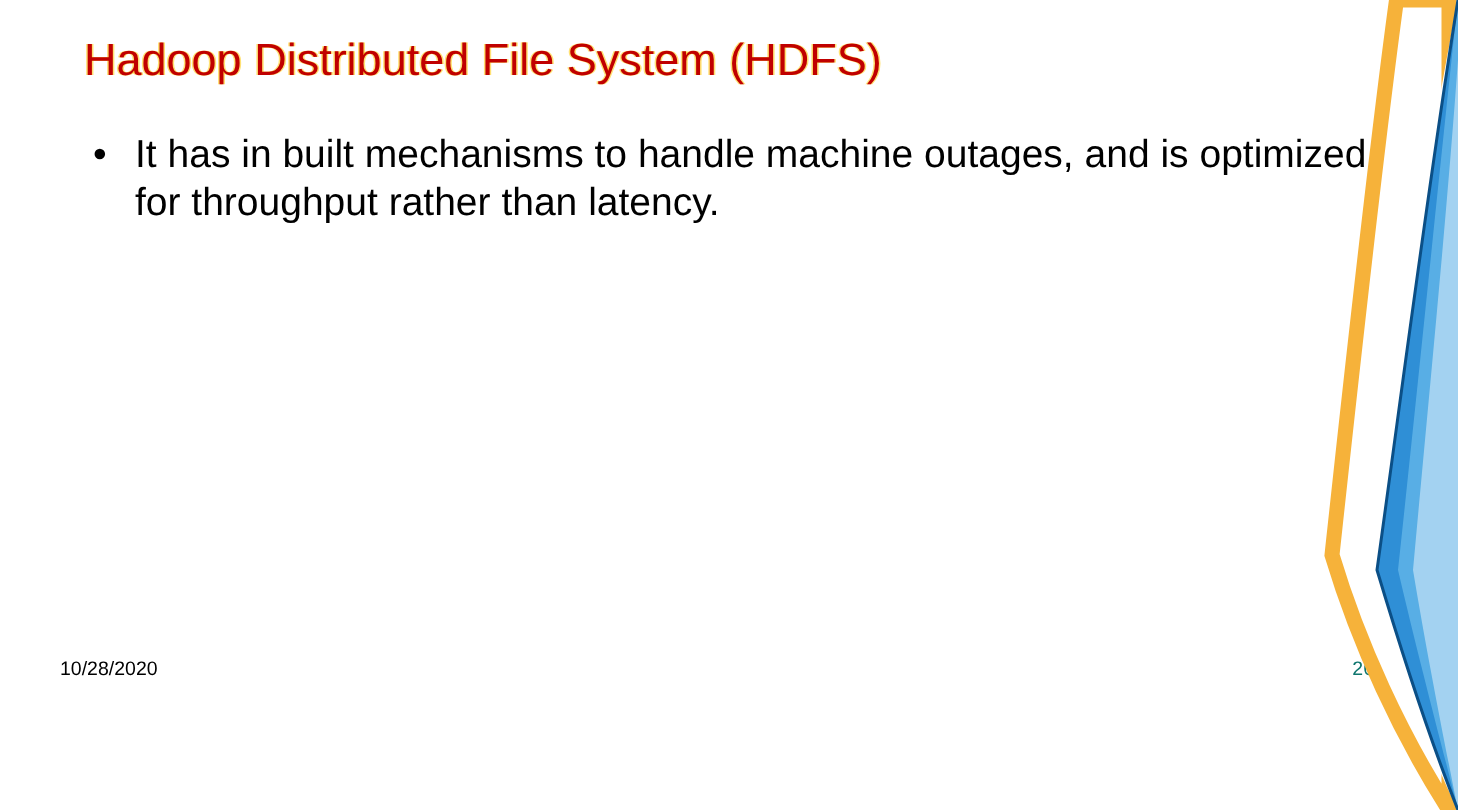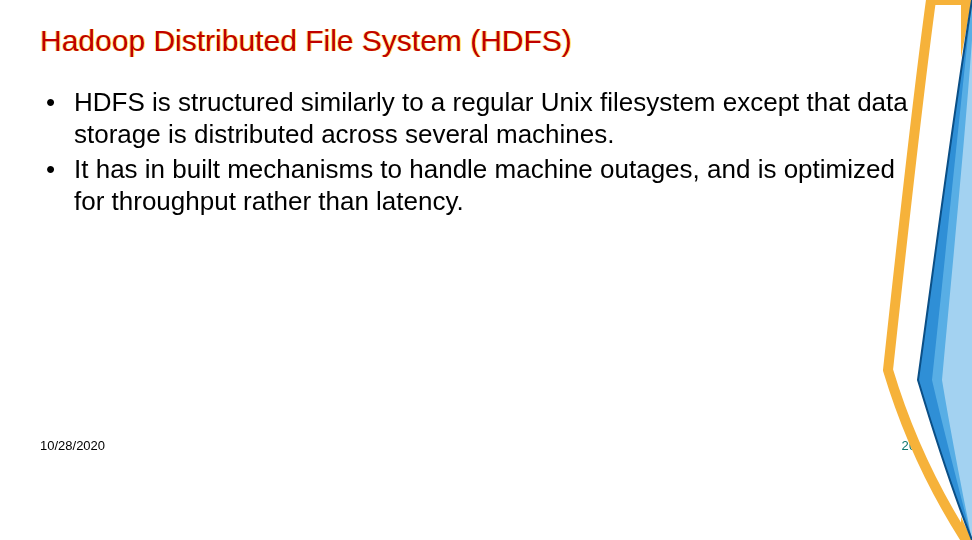--- a/index.html
+++ b/index.html
@@ -14,7 +14,7 @@
     position: relative;
     width: 972px;
     height: 475px;
-    padding: 22px 56px 0 40px;
+    padding: 22px 56px 0 56px;
   }
 
   .title {

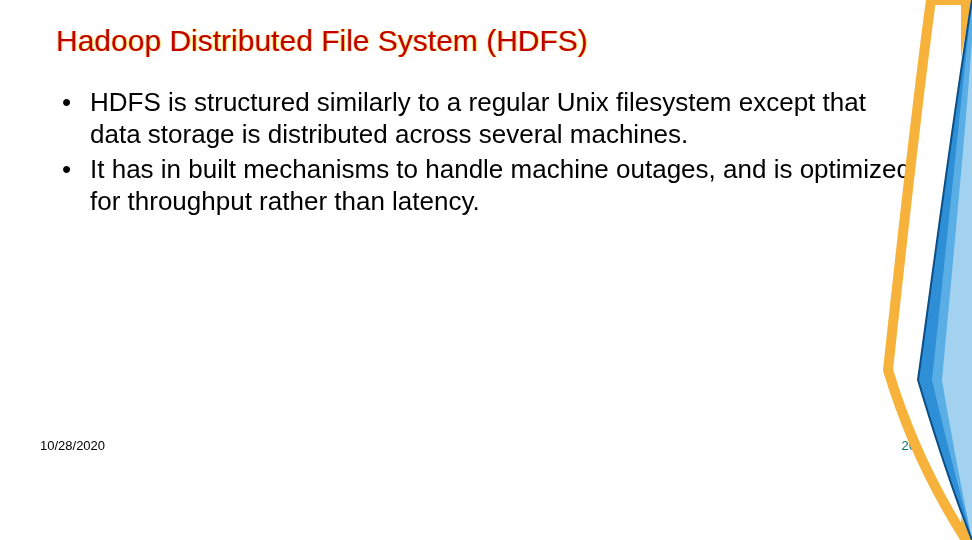--- a/index.html
+++ b/index.html
@@ -86,7 +86,6 @@
 
   <div class="body">
     <ul class="bullets">
-      <li>HDFS is structured similarly to a regular Unix filesystem except that data storage is distributed across several machines.</li>
       <li>It has in built mechanisms to handle machine outages, and is optimized for throughput rather than latency.</li>
     </ul>
   </div>

